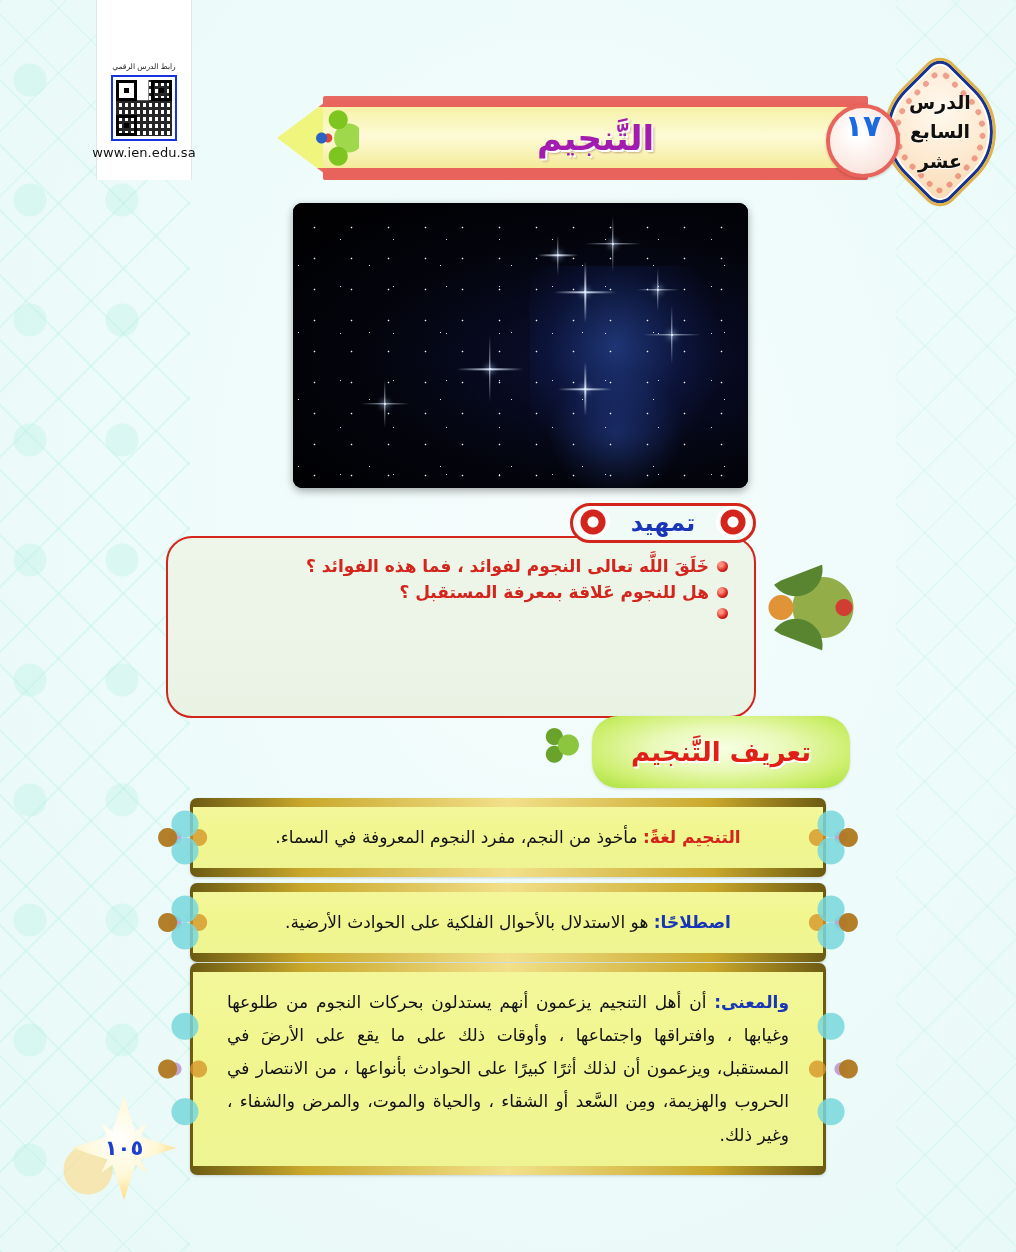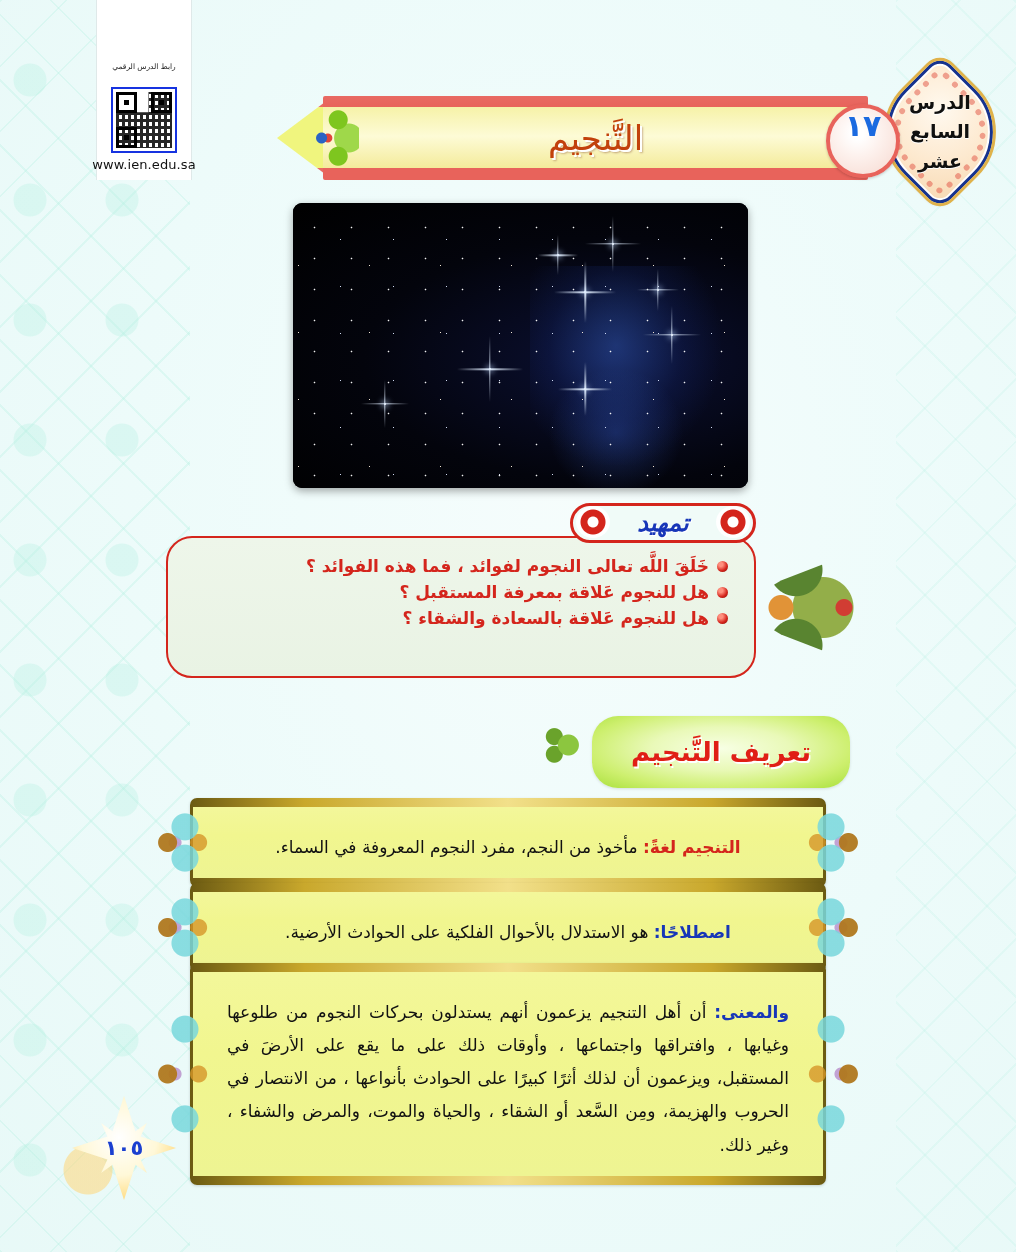--- a/index.html
+++ b/index.html
@@ -38,7 +38,7 @@
     z-index:6;display:flex;flex-direction:column;align-items:center;
     justify-content:flex-start;padding-top:62px;box-sizing:border-box;
   }
-  .qr-label{font-size:7.5px;color:#1a1a1a;margin-bottom:16px;direction:rtl;white-space:nowrap;}
+  .qr-label{font-size:7.5px;color:#1a1a1a;margin-bottom:4px;direction:rtl;white-space:nowrap;}
   .qr-box{width:62px;height:62px;border:2px solid #1633e0;background:#fff;position:relative;}
   .qr-box::before,.qr-box::after,.qr-inner::before{
     content:"";position:absolute;width:15px;height:15px;border:3px solid #000;background:

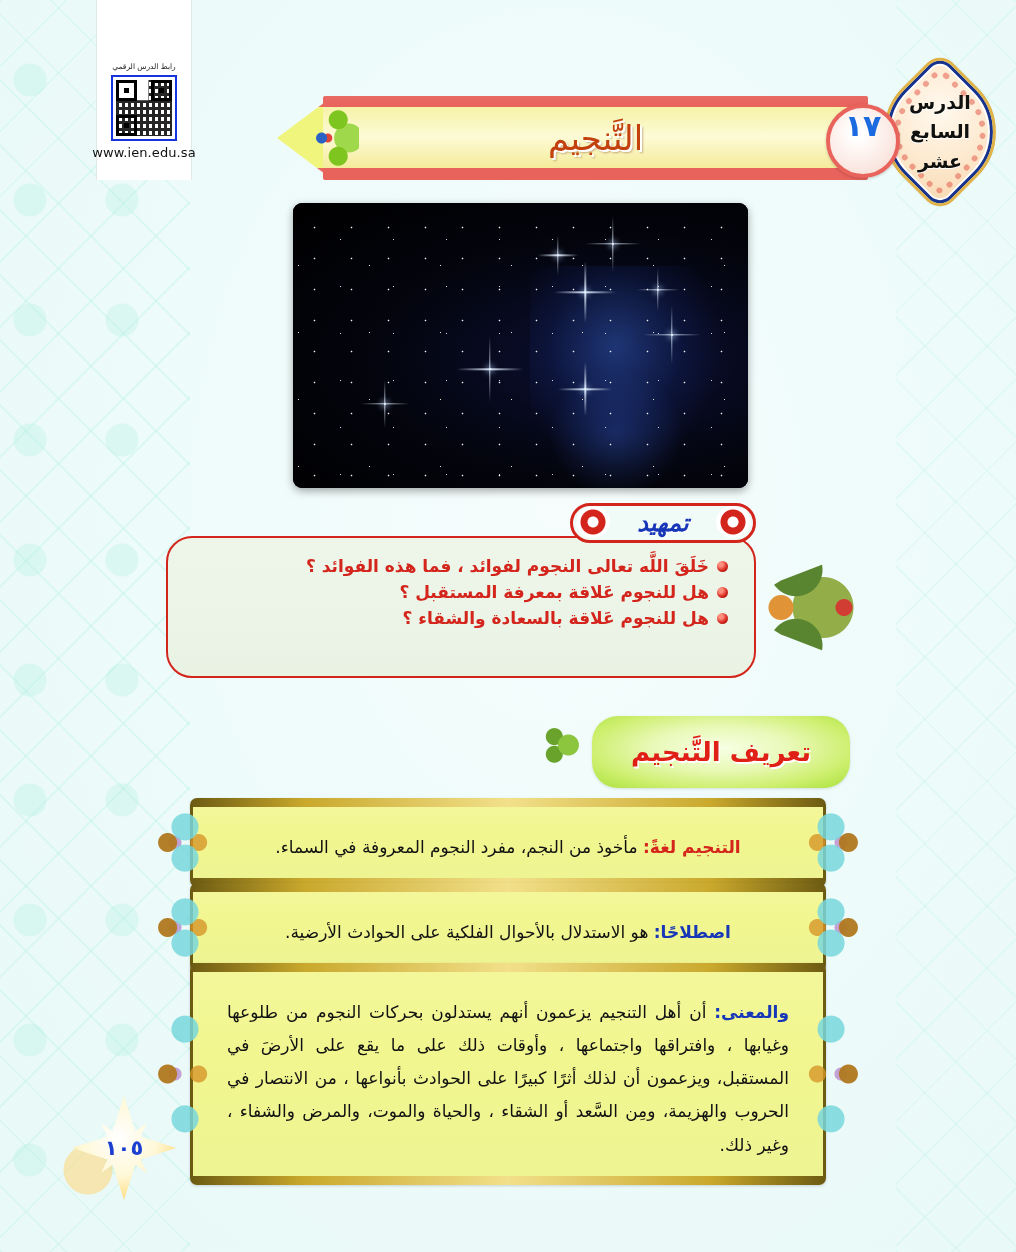--- a/index.html
+++ b/index.html
@@ -112,7 +112,7 @@
   }
   .banner-title{
     position:absolute;inset:0;display:flex;align-items:center;justify-content:center;
-    font-size:34px;font-weight:normal;color:#c2410c;
+    font-size:34px;font-weight:bold;color:#a21caf;
     text-shadow:2px 2px 0 #ffffff, 3px 3px 2px rgba(120,60,40,.35);
     letter-spacing:-1px;
   }

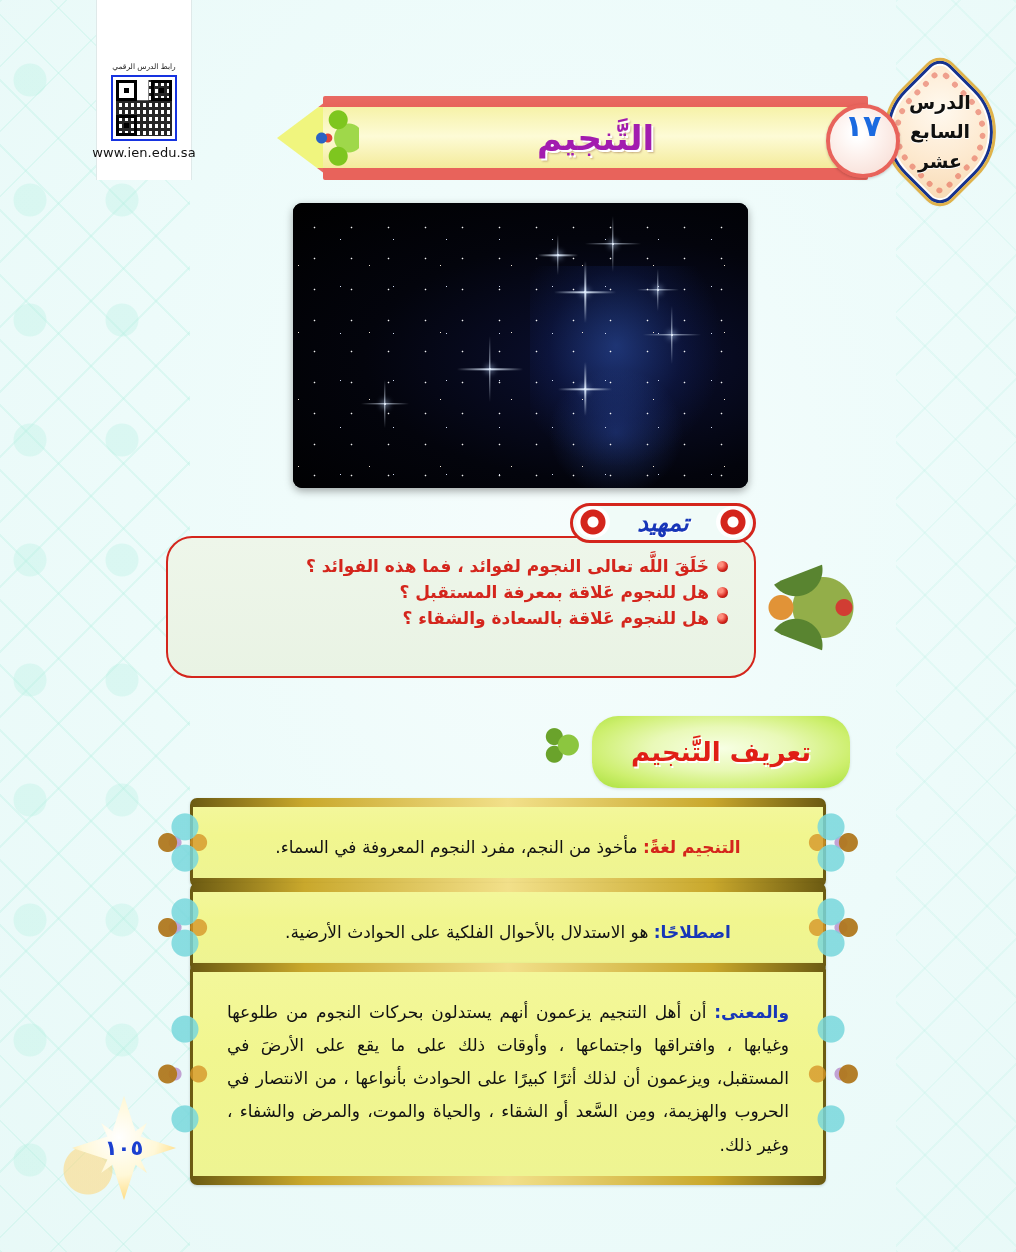--- a/index.html
+++ b/index.html
@@ -148,7 +148,7 @@
 
   
   .tamheed-head{
-    position:absolute;right:260px;top:503px;z-index:6;width:186px;height:40px;font-style:italic;
+    position:absolute;right:260px;top:503px;z-index:6;width:186px;height:40px;
   }
   .tamheed-plate{
     position:absolute;inset:0;border:3px solid #d4251c;border-radius:20px;

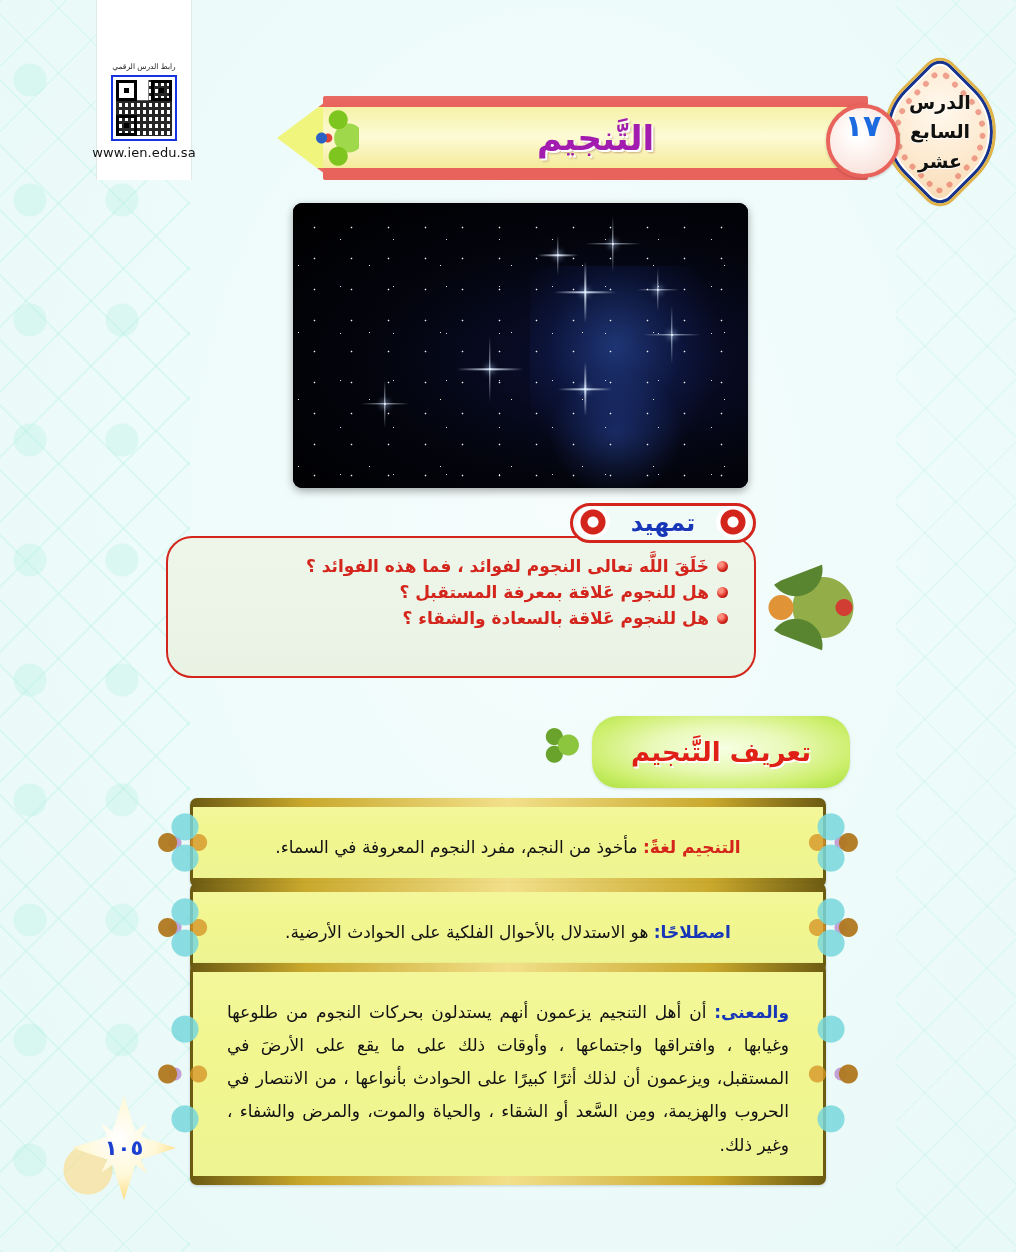--- a/index.html
+++ b/index.html
@@ -166,7 +166,7 @@
     text-shadow:1px 1px 0 #fff;
   }
   .tamheed-box{
-    position:absolute;right:260px;left:166px;top:536px;height:142px;z-index:3;
+    position:absolute;right:260px;left:166px;top:536px;height:182px;z-index:3;
     border:2px solid #d4251c;border-radius:26px;
     background:linear-gradient(180deg,#eef6ea 0%,#e9f3e4 100%);
     box-sizing:border-box;padding:16px 26px 10px 26px;

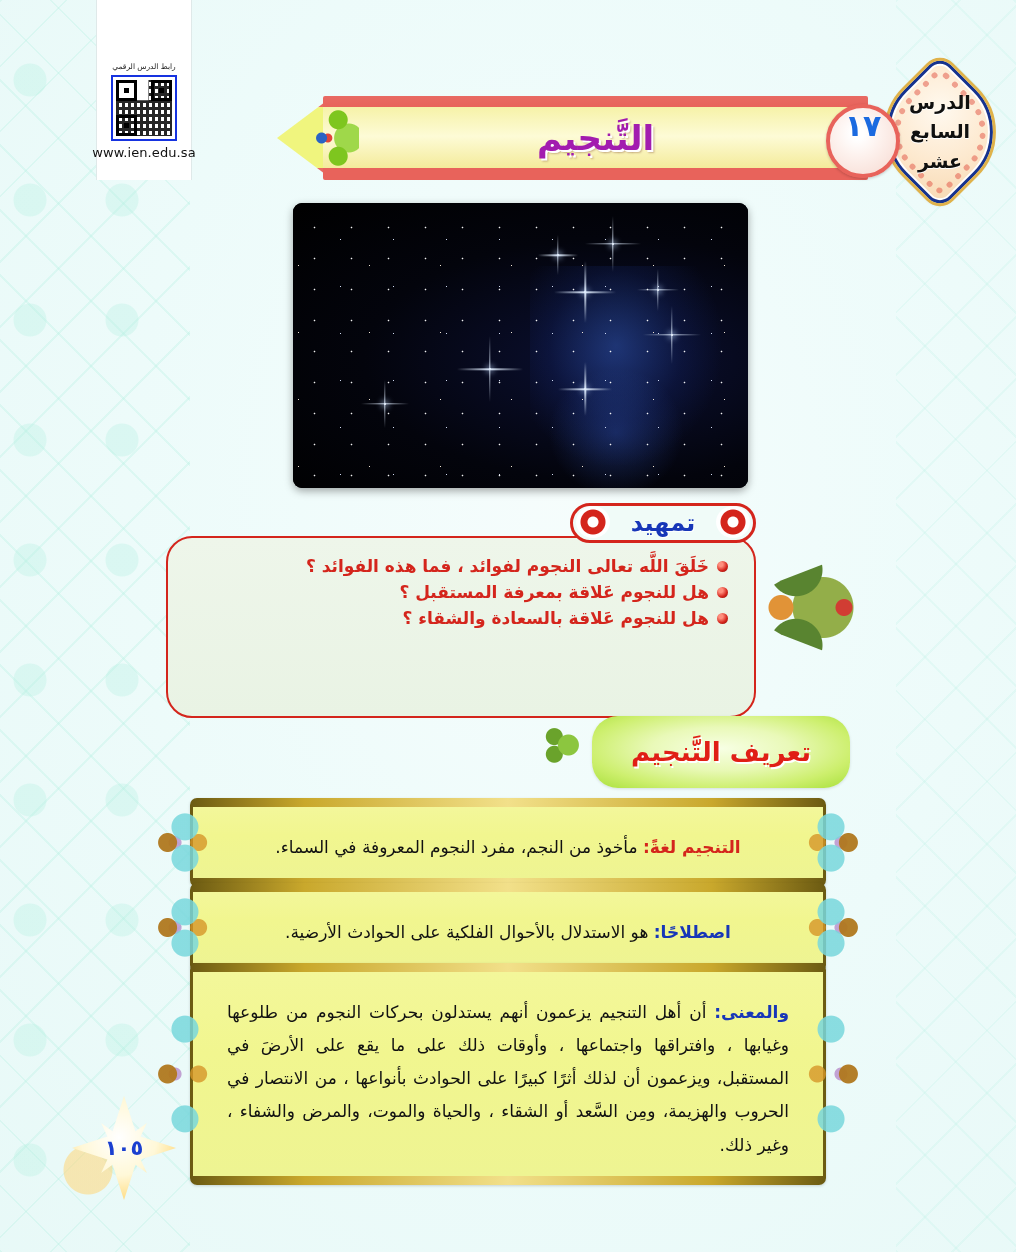--- a/index.html
+++ b/index.html
@@ -344,7 +344,6 @@
   </div>
   <div class="q-row">
     <span class="q-bullet"></span>
-    <span class="q-text">هل للنجوم عَلاقة بالسعادة والشقاء ؟</span>
   </div>
 </div>
 

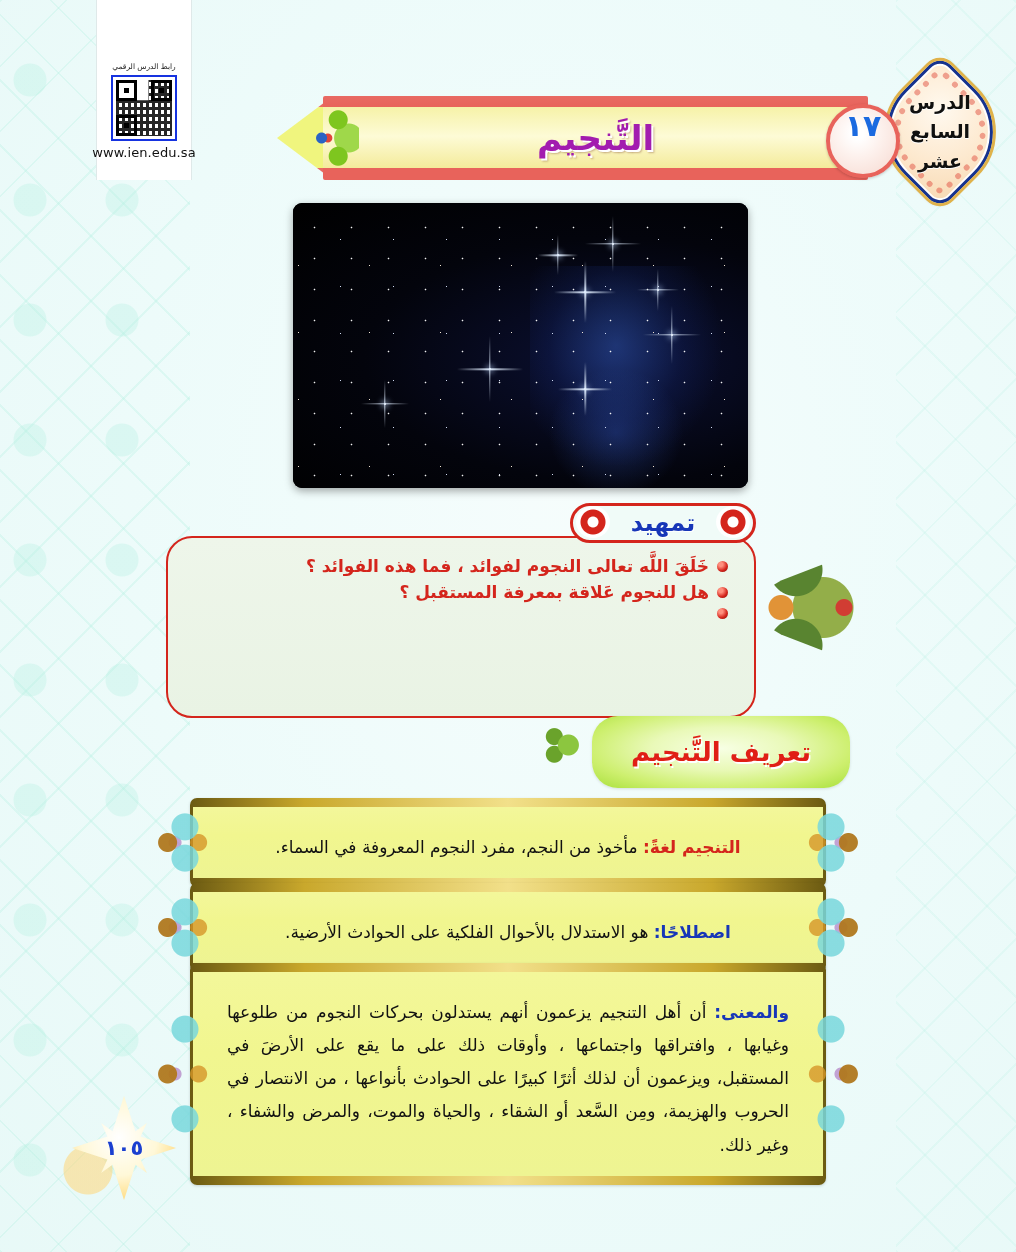--- a/index.html
+++ b/index.html
@@ -226,7 +226,7 @@
     box-sizing:border-box;
     box-shadow:0 1px 3px rgba(0,0,0,.16);
   }
-  .cbox-inner{padding:24px 34px 14px 34px;direction:rtl;}
+  .cbox-inner{padding:14px 34px 14px 34px;direction:rtl;}
   .cbox-line{
     font-size:17px;color:#111;line-height:1.95;text-align:justify;text-align-last:right;
   }

